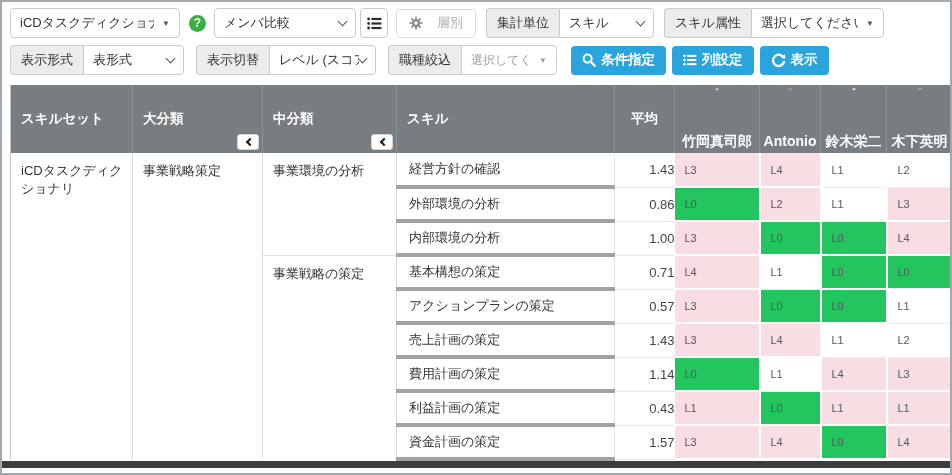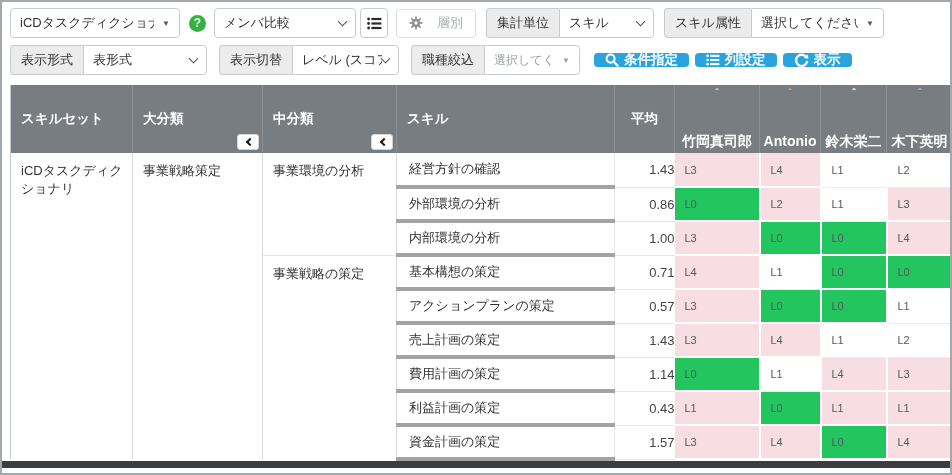--- a/index.html
+++ b/index.html
@@ -140,7 +140,7 @@
     <div class="tb-row r2">
       <div class="ig">
         <span class="ig-label">表示形式</span>
-        <div class="sel" style="width:124px">
+        <div class="sel" style="width:101px">
           <span class="txt">表形式</span>
           <span class="chev"></span>
         </div>

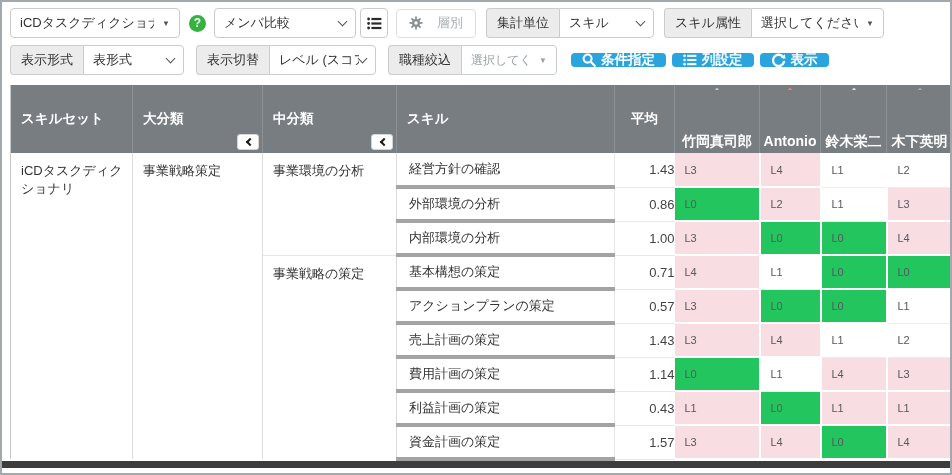--- a/index.html
+++ b/index.html
@@ -38,7 +38,7 @@
               background:#ececec; border:1px solid #c9ccce; border-right:0; border-radius:4px 0 0 4px; }
   .ig .sel { border-radius:0 4px 4px 0; }
 
-  .btn-blue { height:14px; border:none; border-radius:4px; background:#29a4dc; color:#fff;
+  .btn-blue { height:29px; border:none; border-radius:4px; background:#29a4dc; color:#fff;
               font-size:13.5px; font-weight:bold; display:flex; align-items:center; gap:5px;
               padding:0 11px; cursor:pointer; font-family:inherit; }
 

